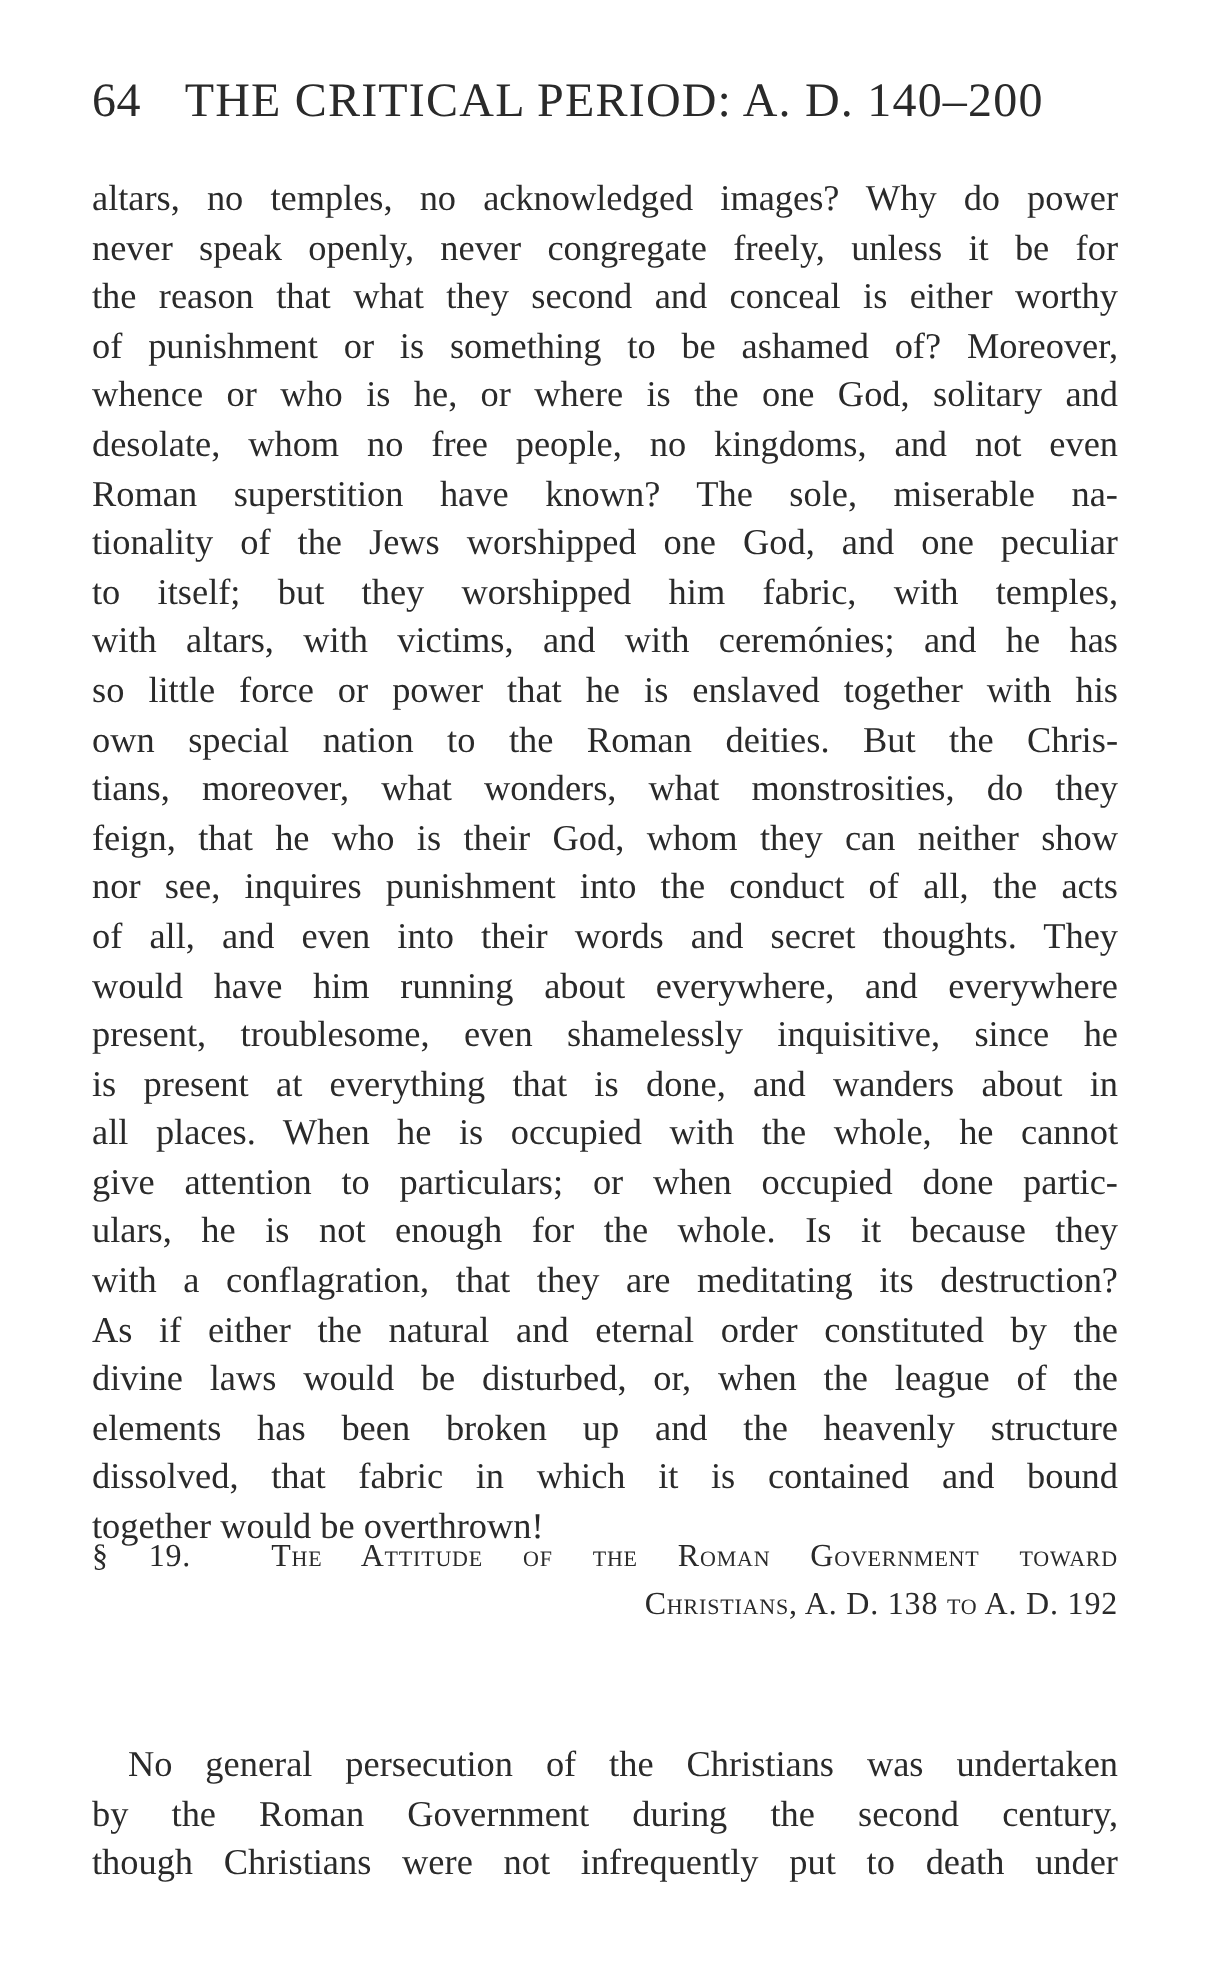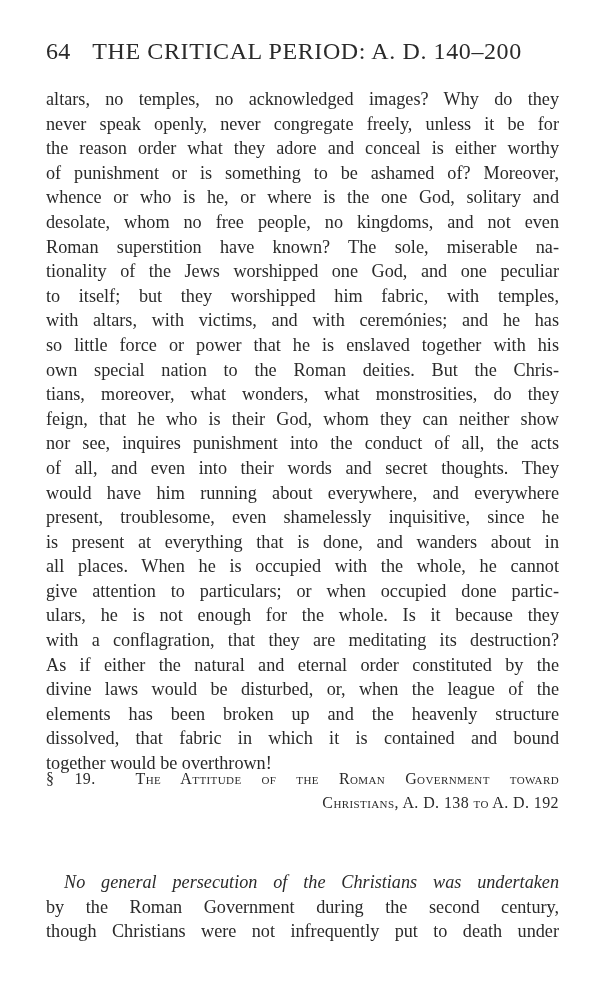--- a/index.html
+++ b/index.html
@@ -30,7 +30,7 @@
   </div>
 
   <div class="body-text">
-    <span class="line">altars, no temples, no acknowledged images? Why do they</span>
+    <span class="line">altars, no temples, no acknowledged images? Why do power</span>
     <span class="line">never speak openly, never congregate freely, unless it be for</span>
     <span class="line">the reason order what they adore and conceal is either worthy</span>
     <span class="line">of punishment or is something to be ashamed of? Moreover,</span>

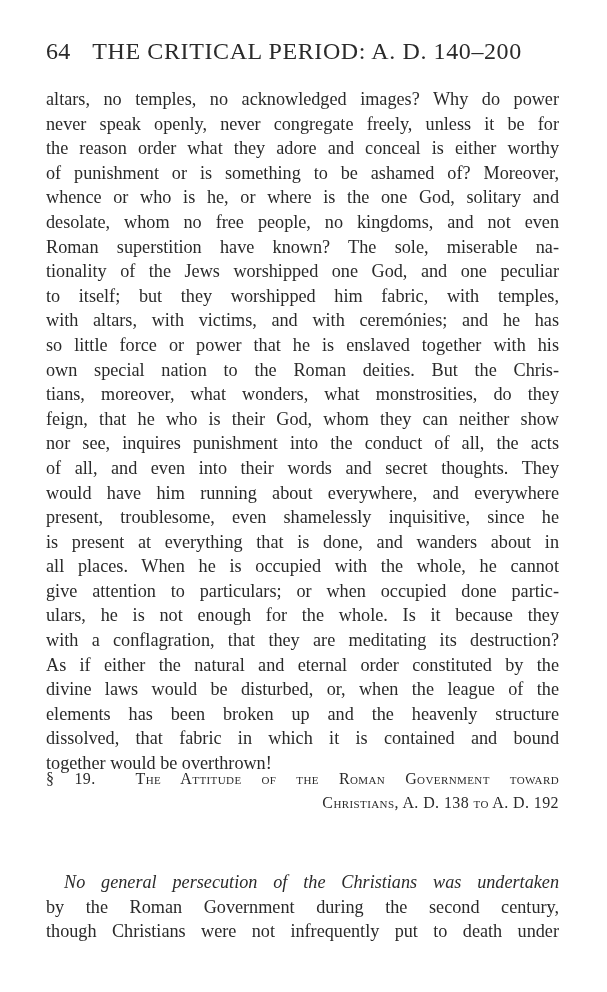--- a/index.html
+++ b/index.html
@@ -32,7 +32,7 @@
   <div class="body-text">
     <span class="line">altars, no temples, no acknowledged images? Why do power</span>
     <span class="line">never speak openly, never congregate freely, unless it be for</span>
-    <span class="line">the reason order what they adore and conceal is either worthy</span>
+    <span class="line">the reason that what they second and conceal is either worthy</span>
     <span class="line">of punishment or is something to be ashamed of? Moreover,</span>
     <span class="line">whence or who is he, or where is the one God, solitary and</span>
     <span class="line">desolate, whom no free people, no kingdoms, and not even</span>

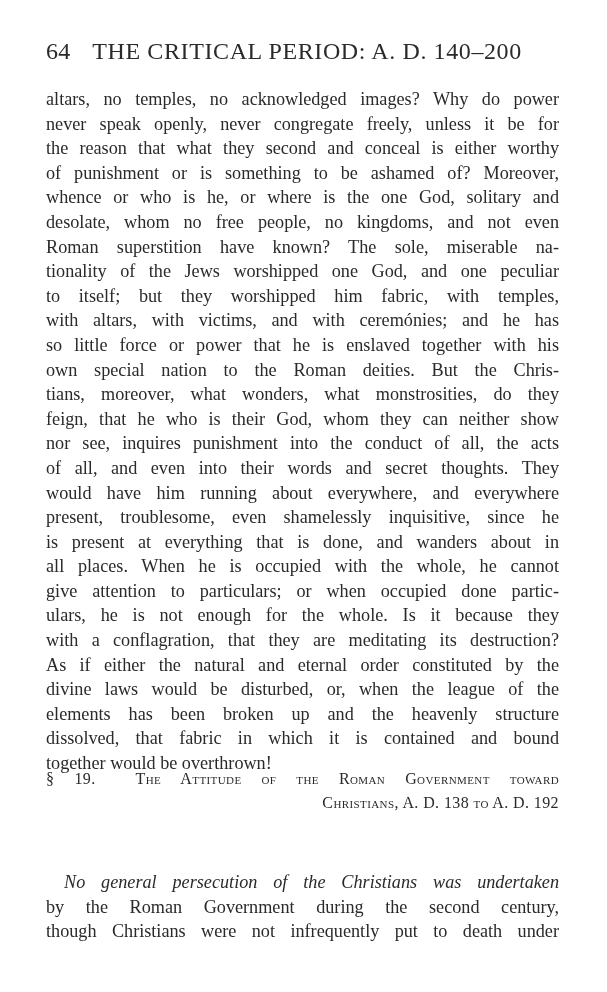--- a/index.html
+++ b/index.html
@@ -11,7 +11,7 @@
   .body-text { position: absolute; top: 87px; left: 0; width: 513px; }
   .line { display: block; height: 24.6px; line-height: 24.6px; font-size: 18.2px; text-align: justify; text-align-last: justify; white-space: nowrap; overflow: visible; }
   .line.last { text-align-last: left; }
-  .line.indent { text-indent: 18px; font-style: italic; }
+  .line.indent { text-indent: 18px; }
   .section-heading { position: absolute; top: 767px; left: 0; width: 513px; font-size: 16px; letter-spacing: 0.4px; }
   .section-heading .hline { display: block; height: 24px; line-height: 24px; white-space: nowrap; }
   .section-heading .hline1 { text-align: justify; text-align-last: justify; }

